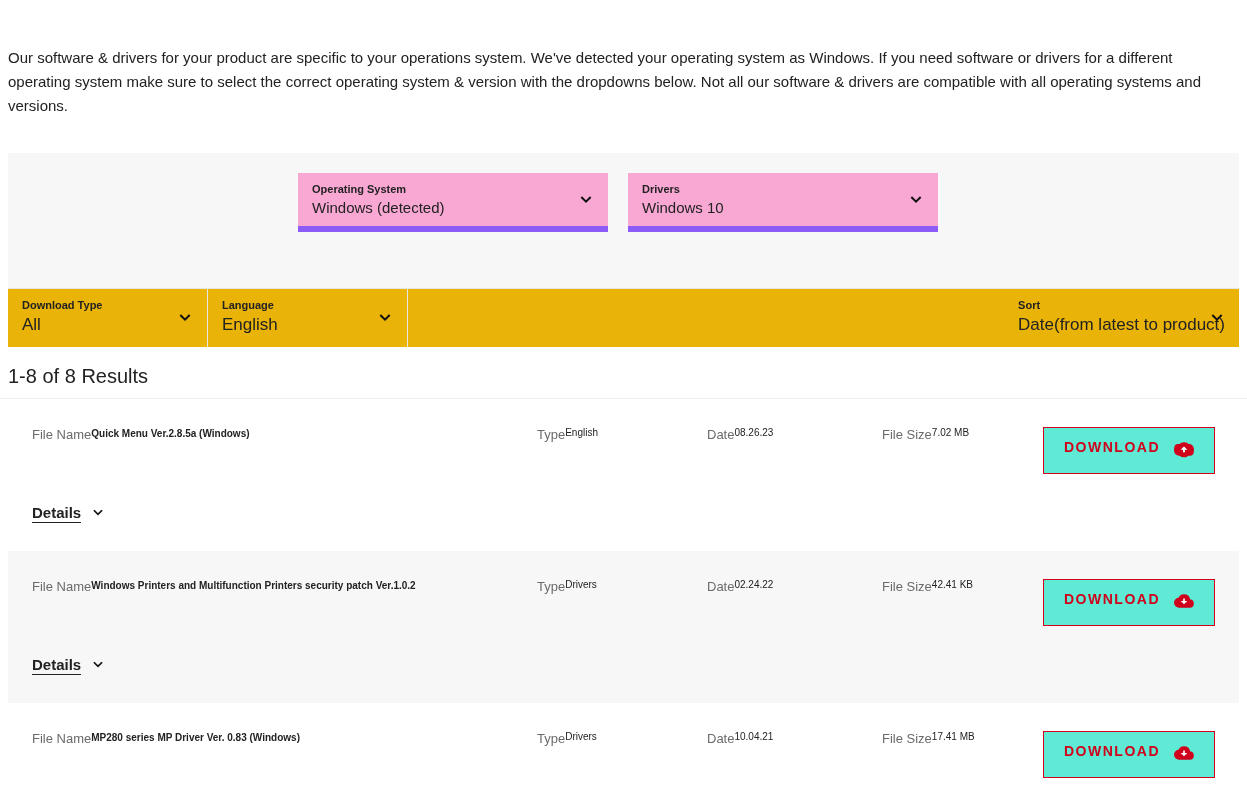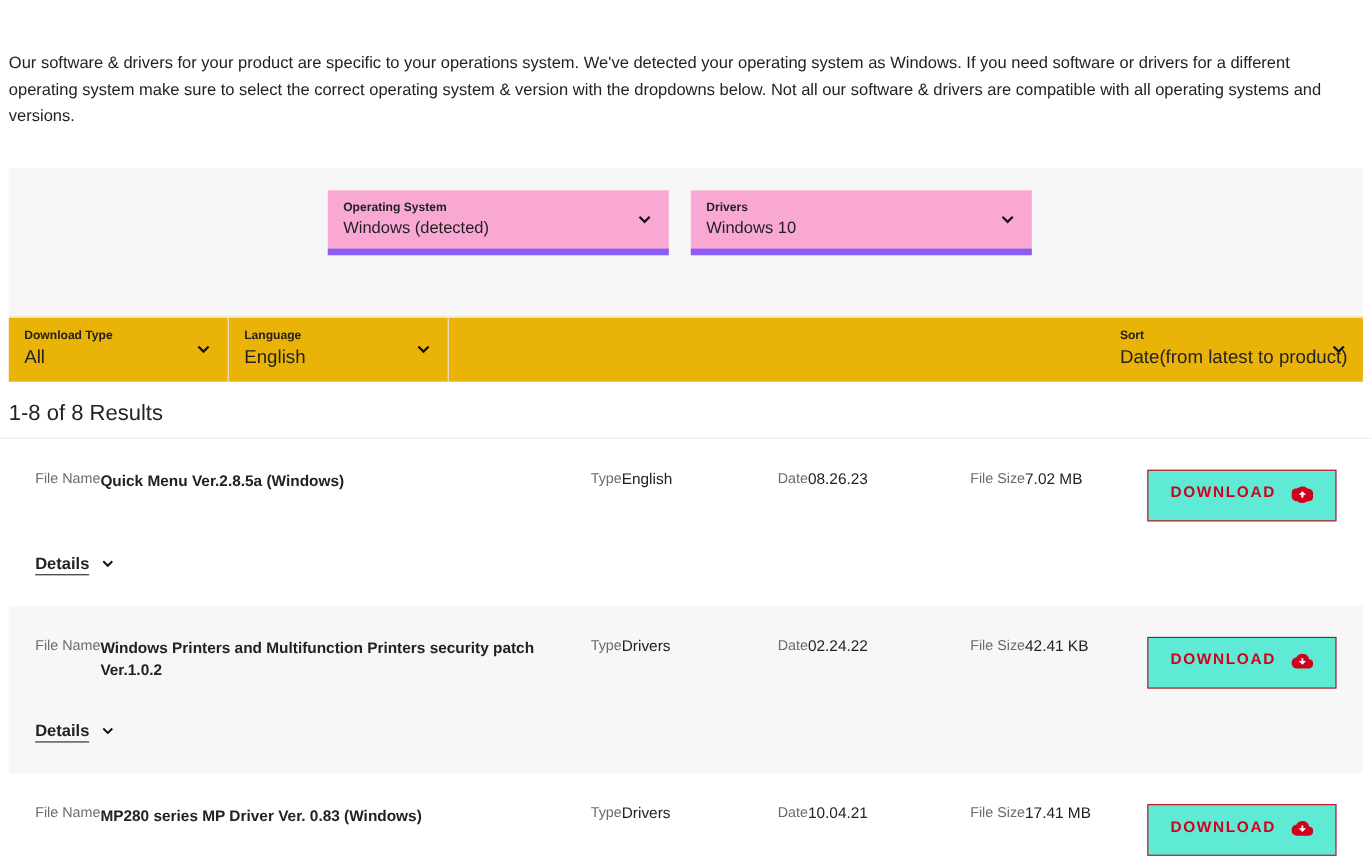--- a/index.html
+++ b/index.html
@@ -101,7 +101,7 @@
     margin-bottom: 6px;
   }
   .col .v {
-    font-size: 14px;
+    font-size: 10px;
     color: #222;
   }
   .col.filename { flex: 0 0 505px; }

